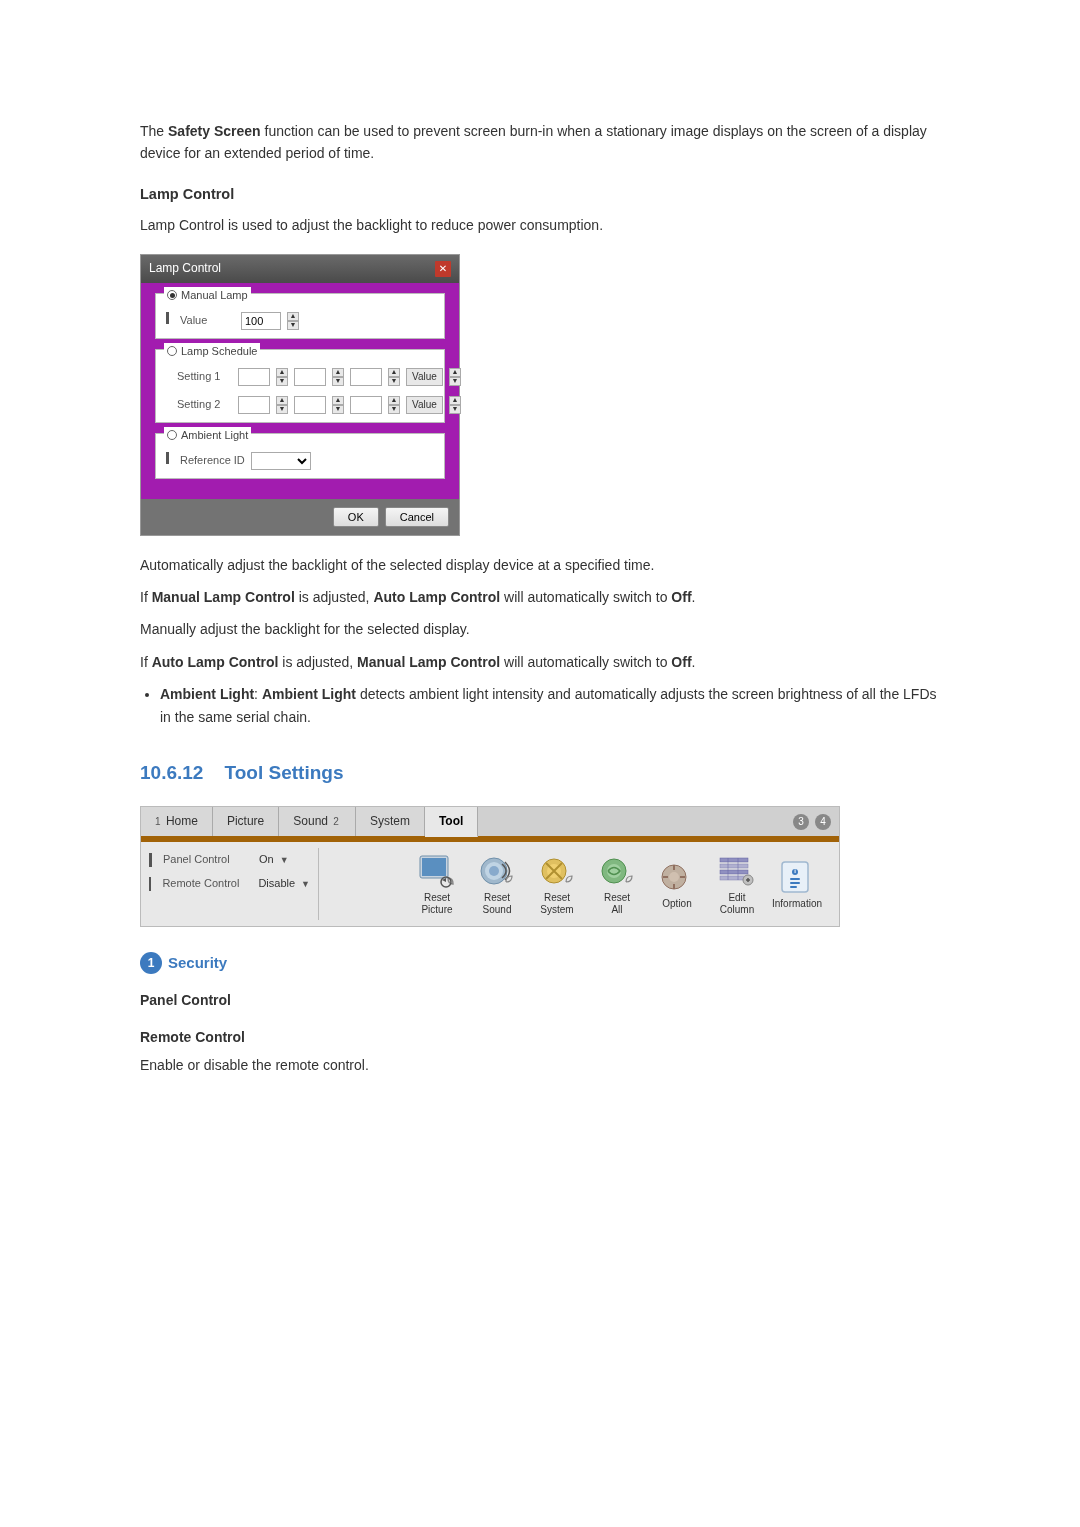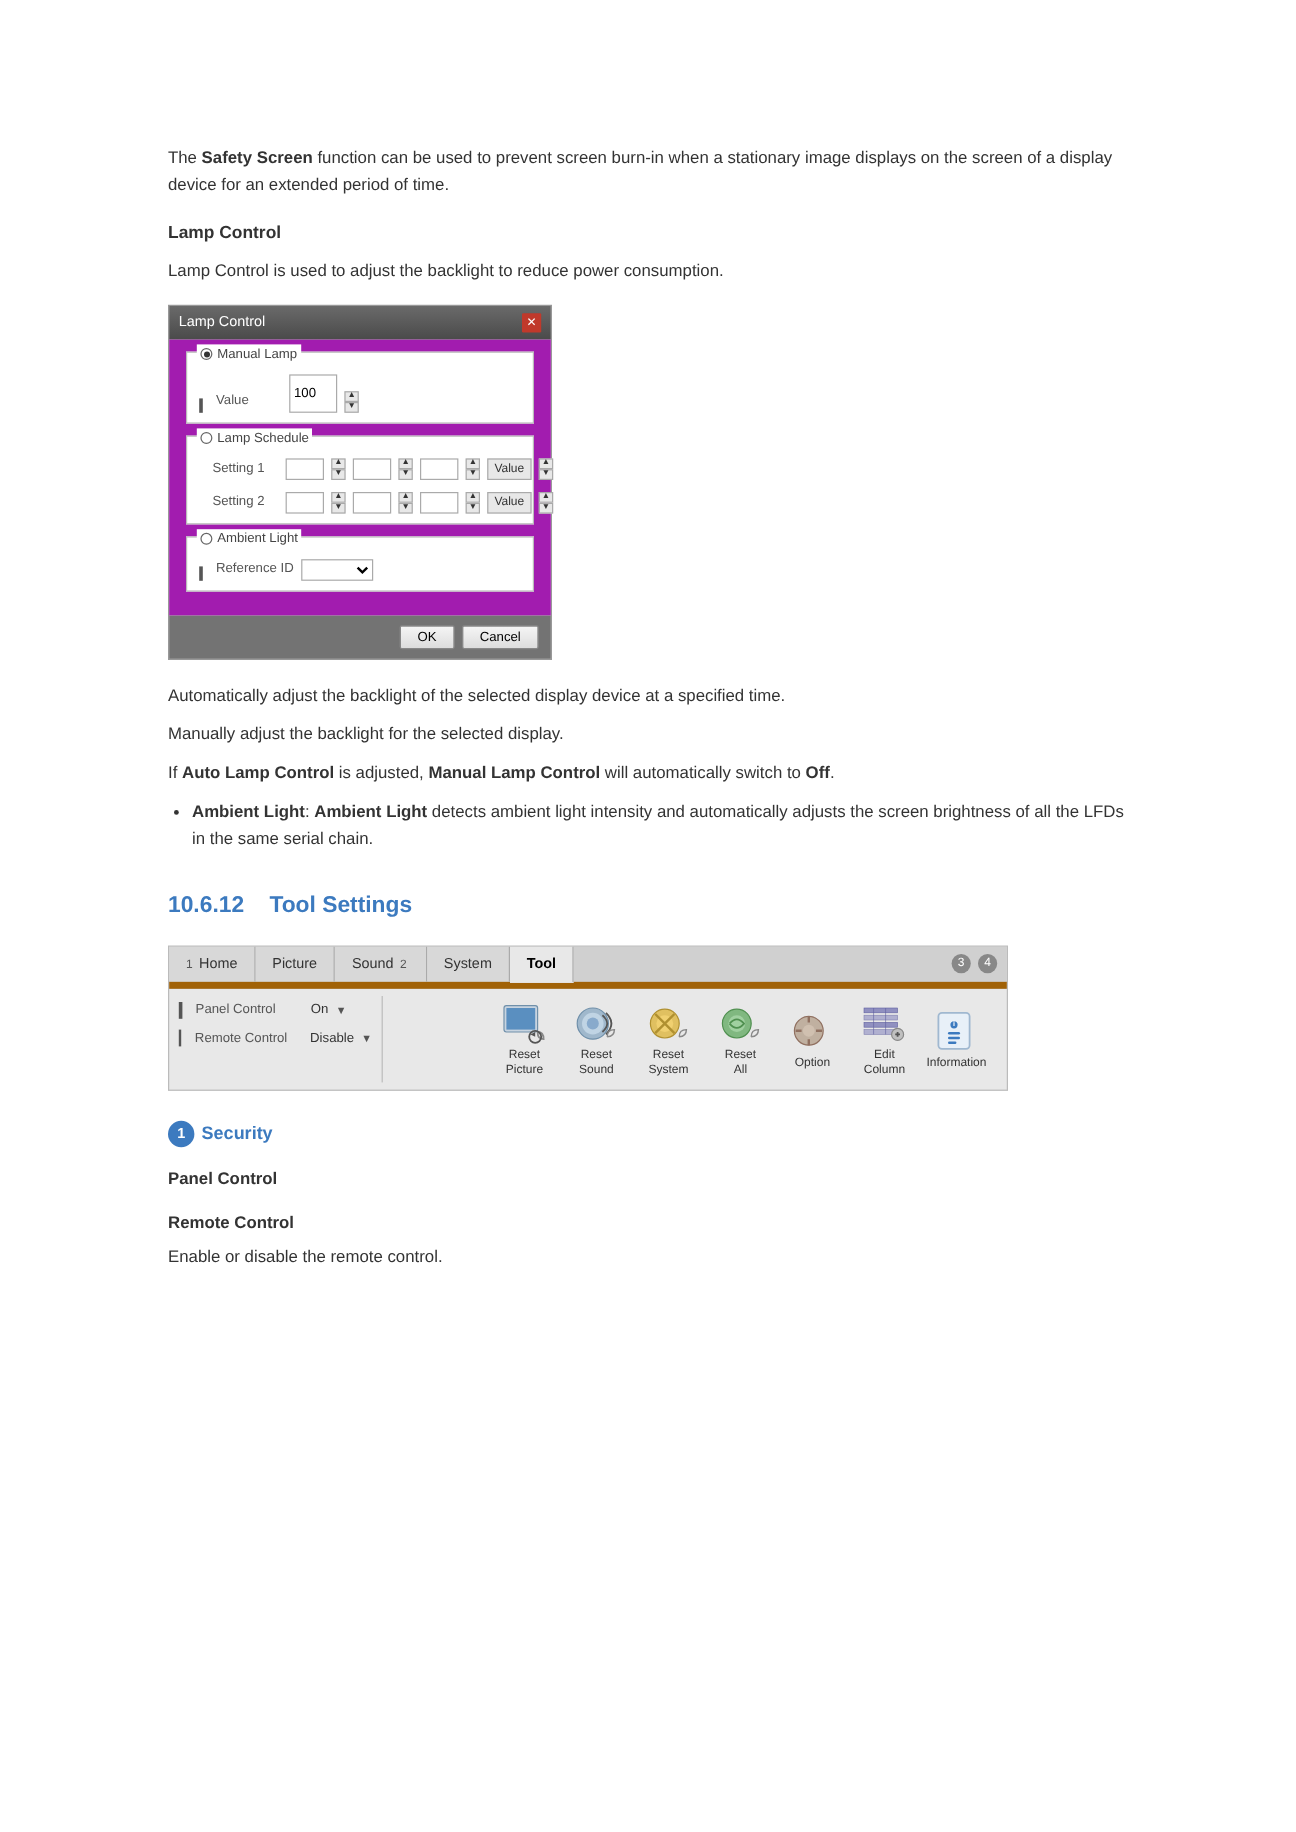--- a/index.html
+++ b/index.html
@@ -116,7 +116,7 @@
 
     .dialog-row {
       display: flex;
-      align-items: flex-end;
+      align-items: flex-start;
       margin-top: 10px;
       gap: 6px;
       font-size: 11px;

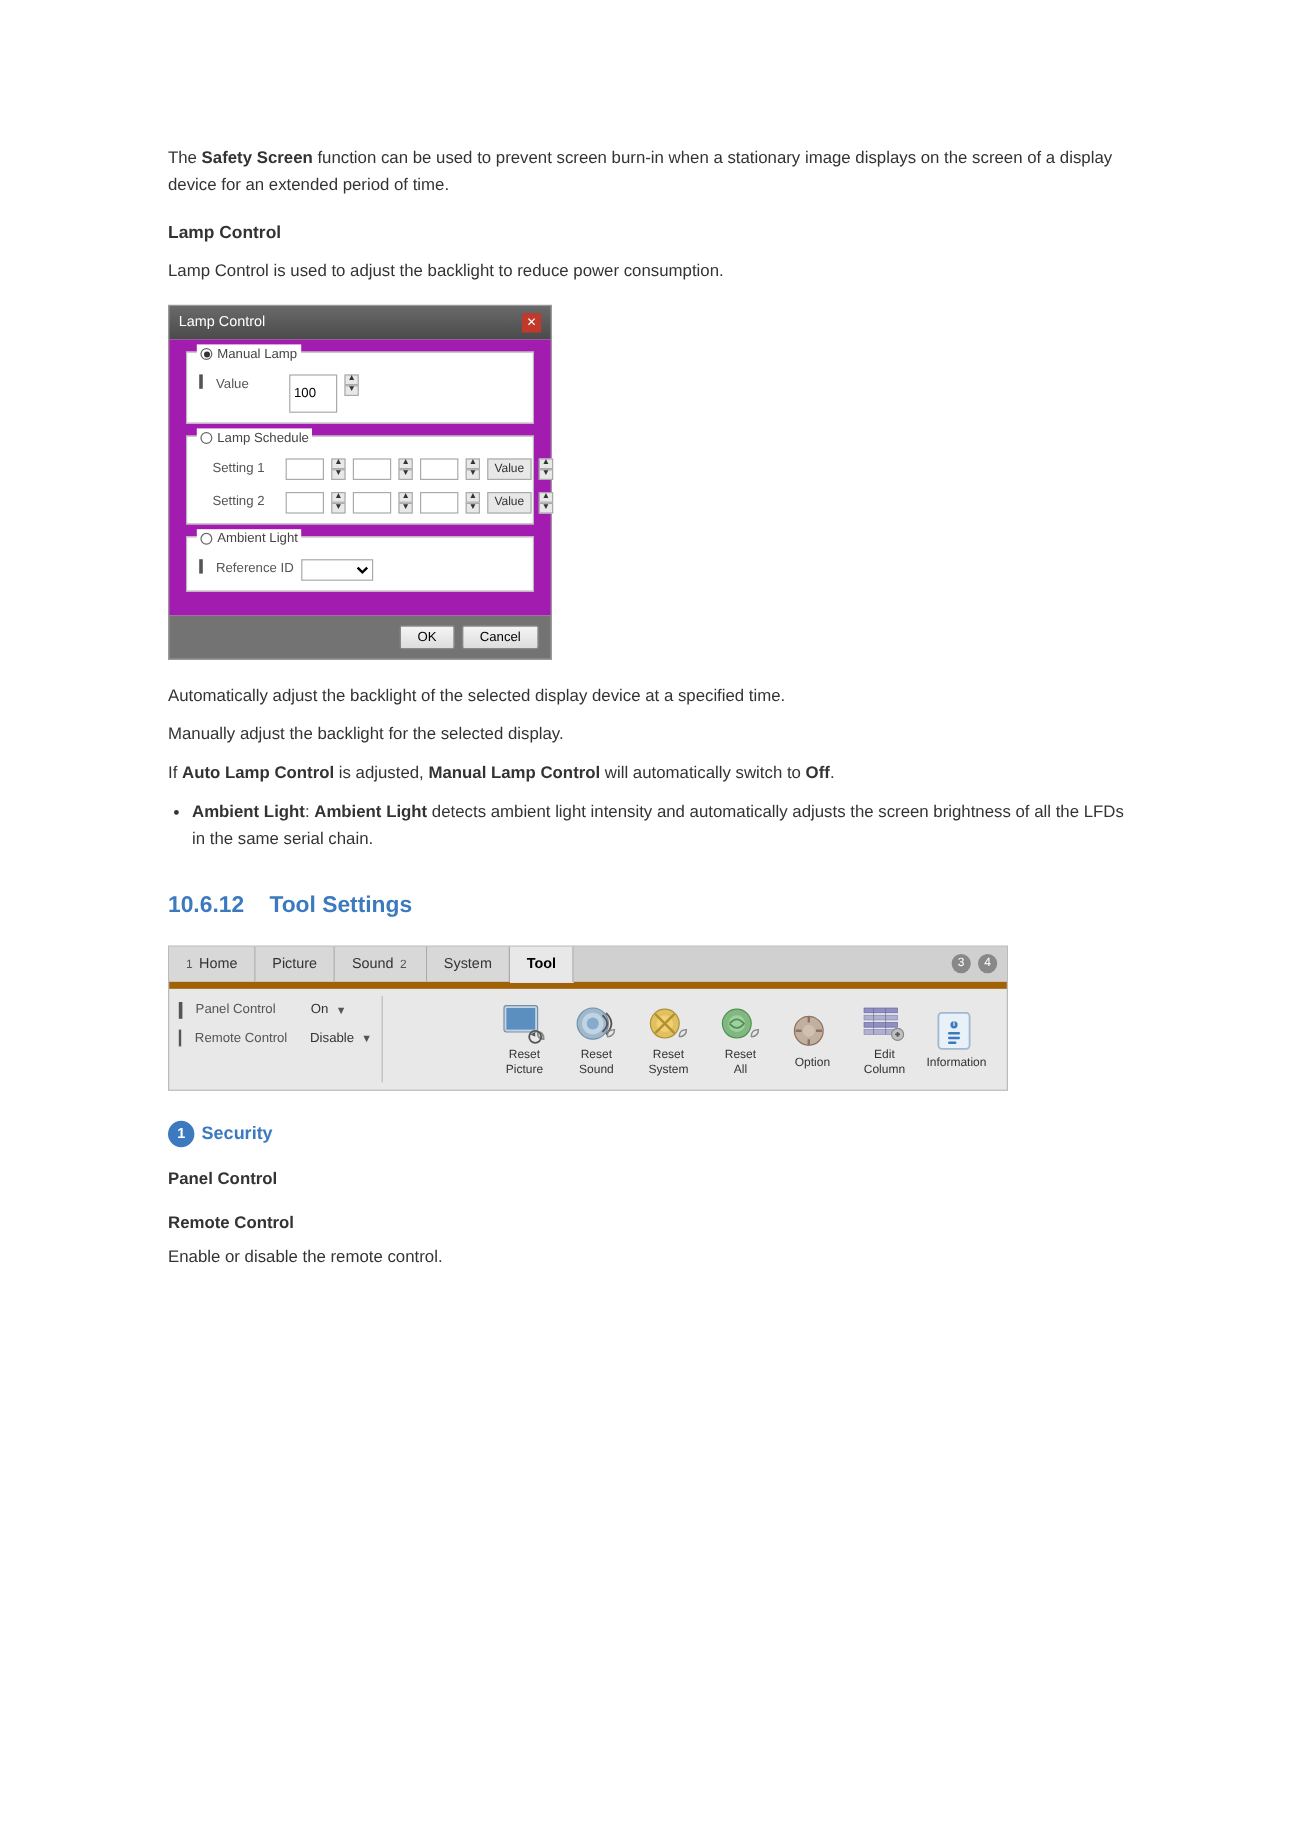--- a/index.html
+++ b/index.html
@@ -130,7 +130,7 @@
 
     .dialog-input-small {
       width: 40px;
-      height: 32px;
+      height: 18px;
       border: 1px solid #aaa;
       font-size: 11px;
       padding: 1px 3px;

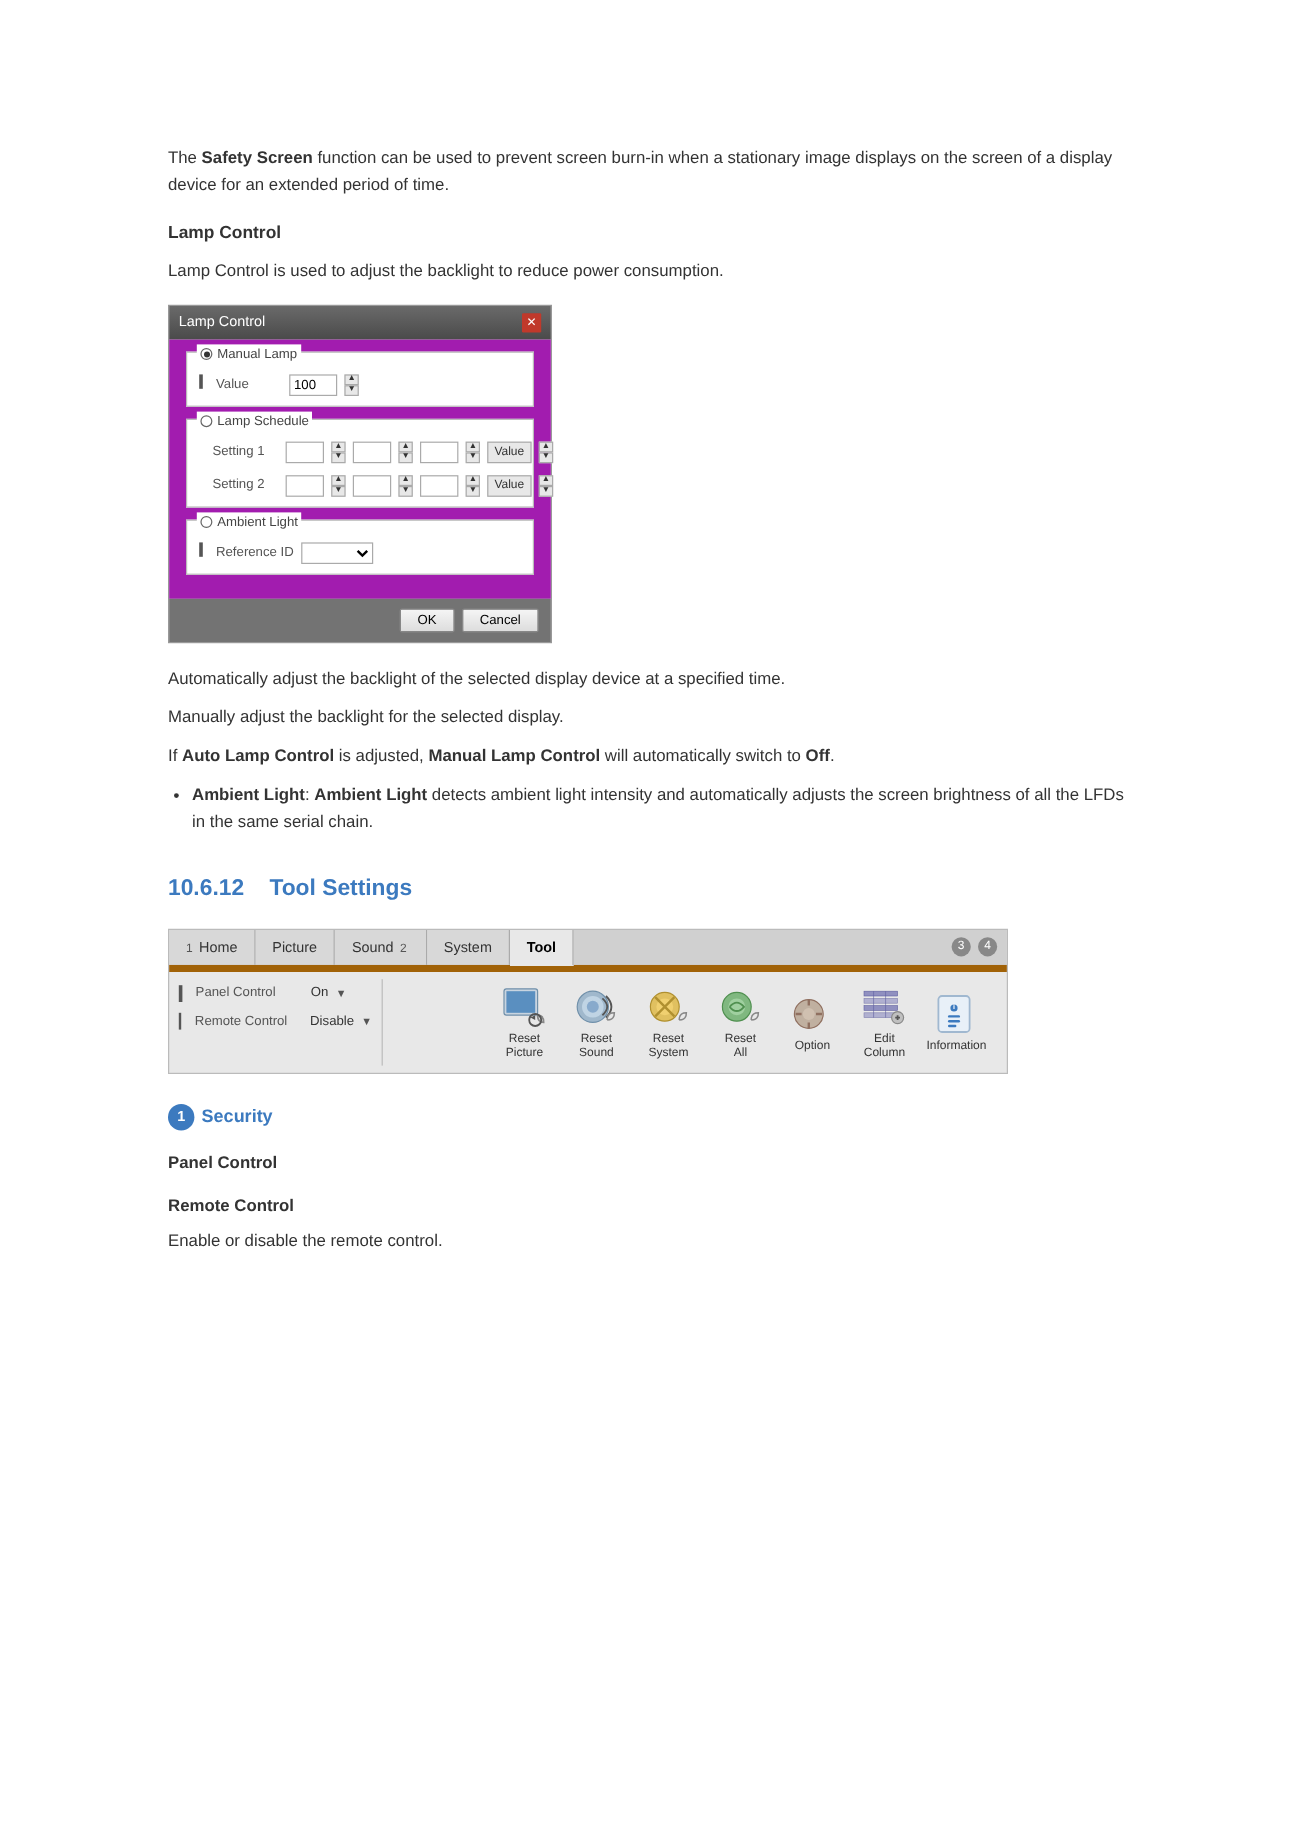--- a/index.html
+++ b/index.html
@@ -494,6 +494,9 @@
     </div>
 
     <p>Automatically adjust the backlight of the selected display device at a specified time.</p>
+    <p>
+      If <b>Manual Lamp Control</b> is adjusted, <b>Auto Lamp Control</b> will automatically switch to <b>Off</b>.
+    </p>
     <p>Manually adjust the backlight for the selected display.</p>
     <p>
       If <b>Auto Lamp Control</b> is adjusted, <b>Manual Lamp Control</b> will automatically switch to <b>Off</b>.

